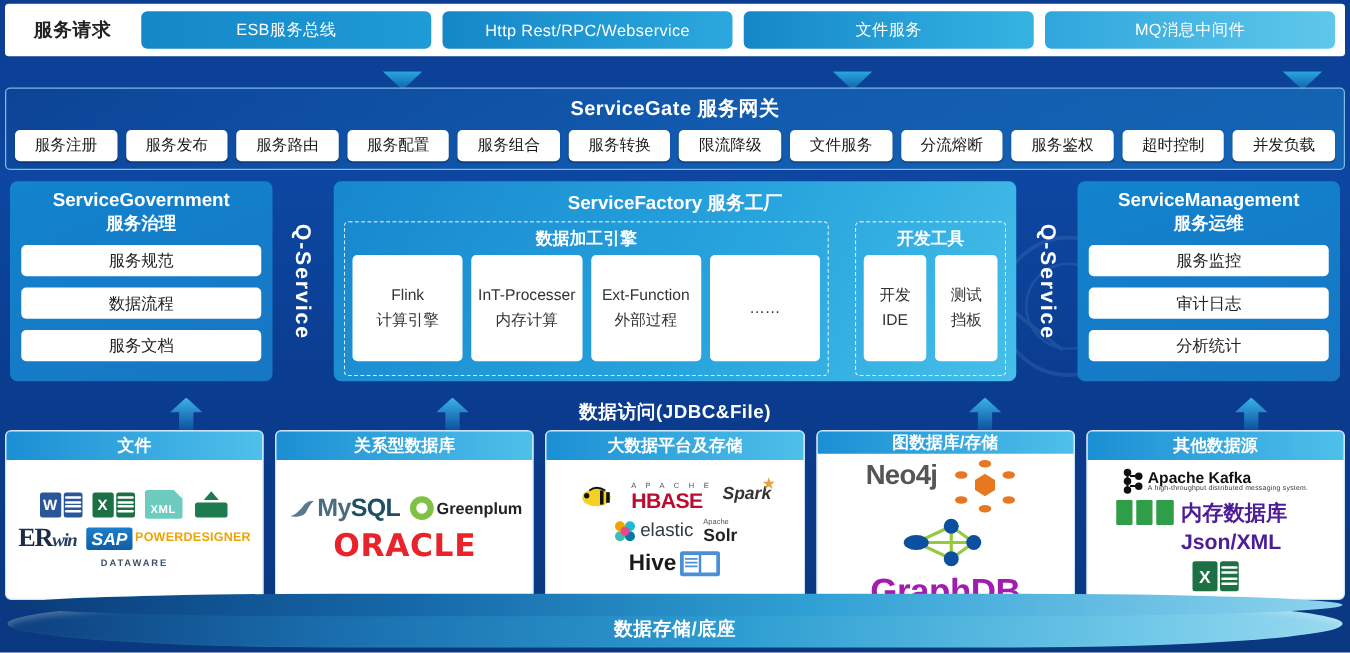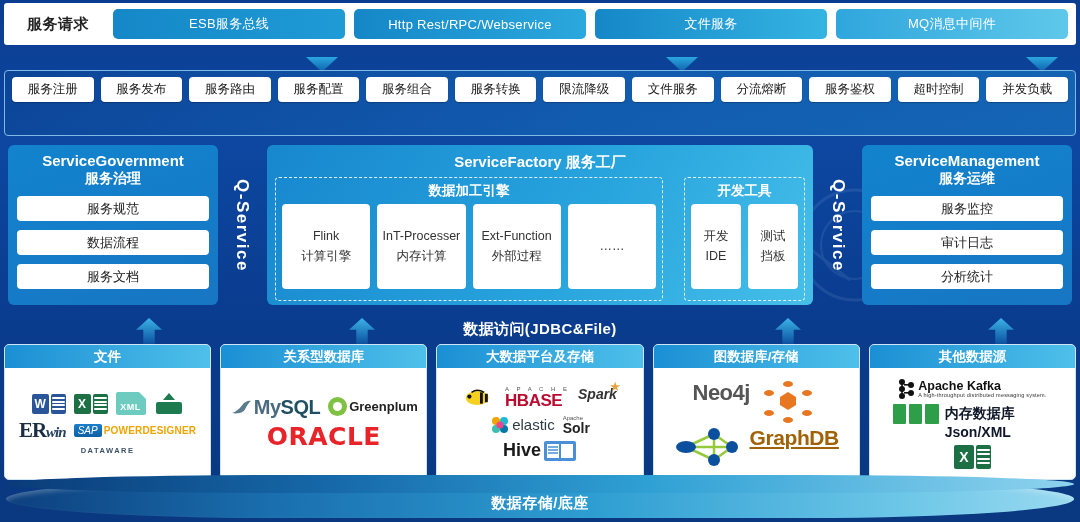--- a/index.html
+++ b/index.html
@@ -271,6 +271,7 @@
 <div class="arrow-down" style="left:1026px;"></div>
 
 <div class="gate">
+  <div class="gate-title">ServiceGate  服务网关</div>
   <div class="gate-btns">
     <div class="gate-btn">服务注册</div>
     <div class="gate-btn">服务发布</div>

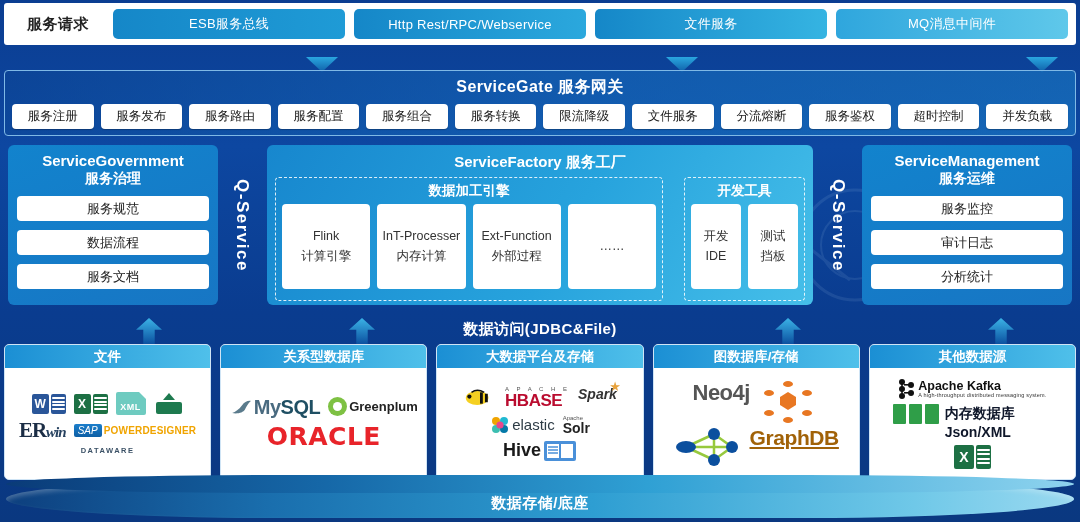--- a/index.html
+++ b/index.html
@@ -220,7 +220,7 @@
 
   .kafka-txt { font-size: 12.5px; font-weight: bold; color:#111; line-height:1; }
   .kafka-txt small { display:block; font-size:5.5px; font-weight:normal; color:#333; letter-spacing:.2px; }
-  .mem-txt { font-size: 14px; font-weight: bold; color:#0f172a; line-height: 1.3; }
+  .mem-txt { font-size: 17px; font-weight: bold; color:#4c1d95; line-height: 1.3; }
   .grid-green { width: 46px; height: 20px; display:flex; gap:3px; }
   .grid-green i { flex:1; background:#2f9e48; border-radius:1px; }
 

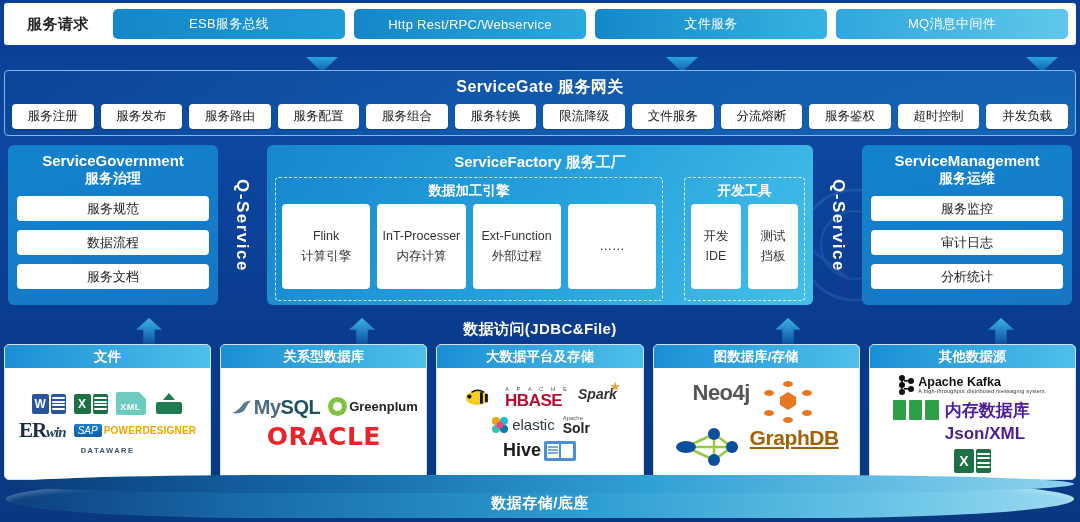--- a/index.html
+++ b/index.html
@@ -188,7 +188,7 @@
   .dataware { font-size: 7.5px; color:#3b5166; letter-spacing:1.5px; font-weight:bold; }
   .sap {
     background: linear-gradient(180deg,#1b7ecb,#0d5fa5); color:#fff;
-    font-size: 10px; font-weight: normal; font-style: italic;
+    font-size: 14px; font-weight: bold; font-style: italic;
     padding: 1px 4px; border-radius: 2px;
   }
   .pwrdsg { color:#f0a400; font-size: 10px; font-weight: bold; letter-spacing: .2px; }

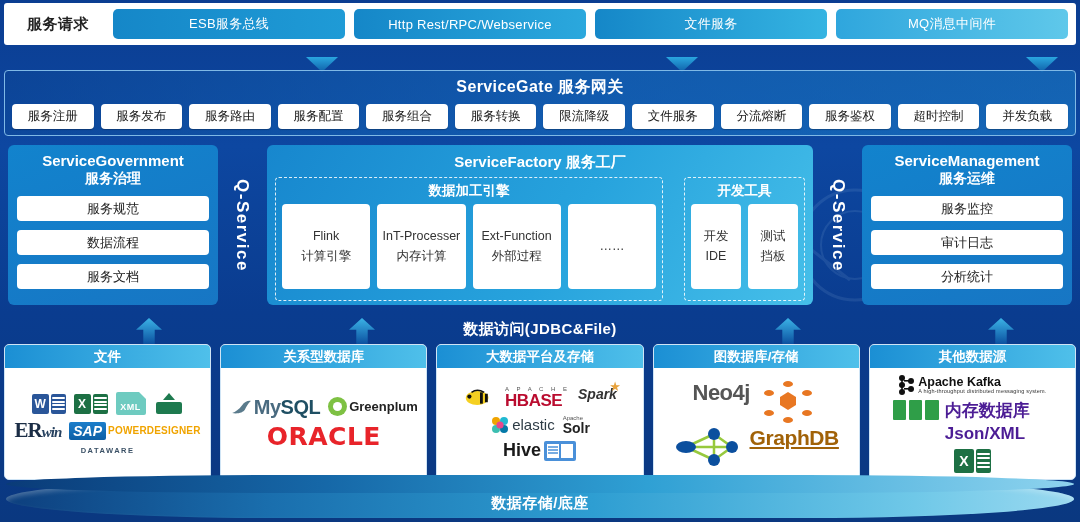--- a/index.html
+++ b/index.html
@@ -216,7 +216,7 @@
   .hive-txt { font-size: 18px; font-weight: bold; color:#1a1a1a; }
 
   .neo4j { font-size: 22px; font-weight: bold; color:#555; letter-spacing:-.5px; }
-  .graphdb { font-size: 21px; font-weight: bold; color:#a16207; letter-spacing:-.4px;text-decoration:underline; }
+  .graphdb { font-size: 28px; font-weight: bold; color:#a21caf; letter-spacing:-.4px; }
 
   .kafka-txt { font-size: 12.5px; font-weight: bold; color:#111; line-height:1; }
   .kafka-txt small { display:block; font-size:5.5px; font-weight:normal; color:#333; letter-spacing:.2px; }

